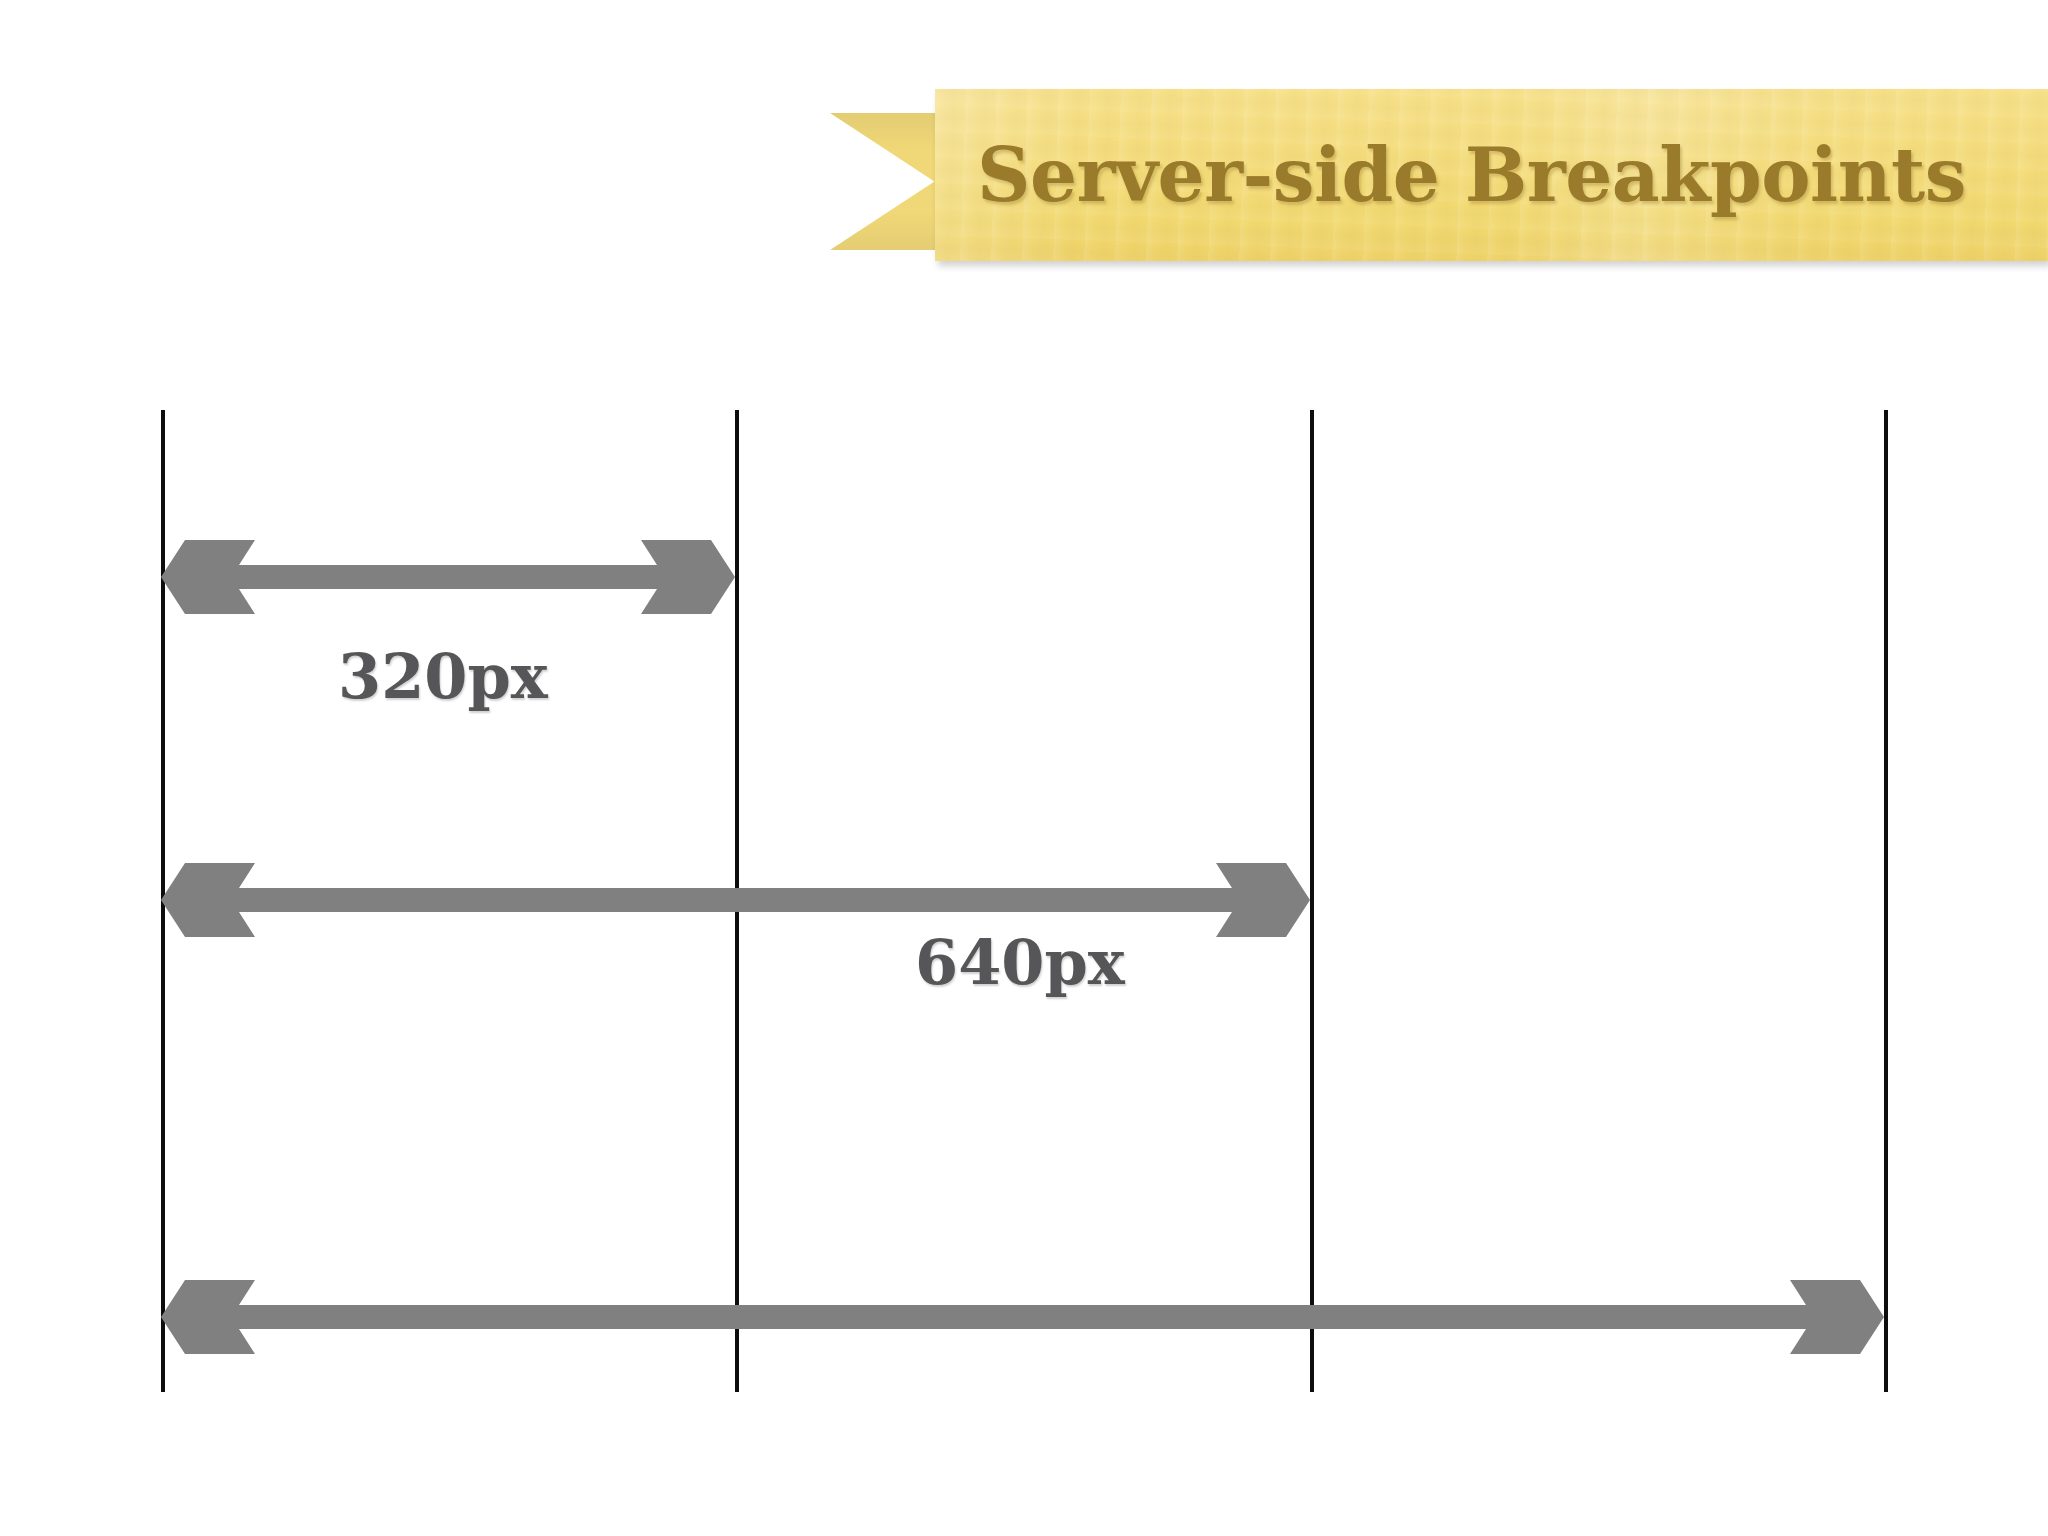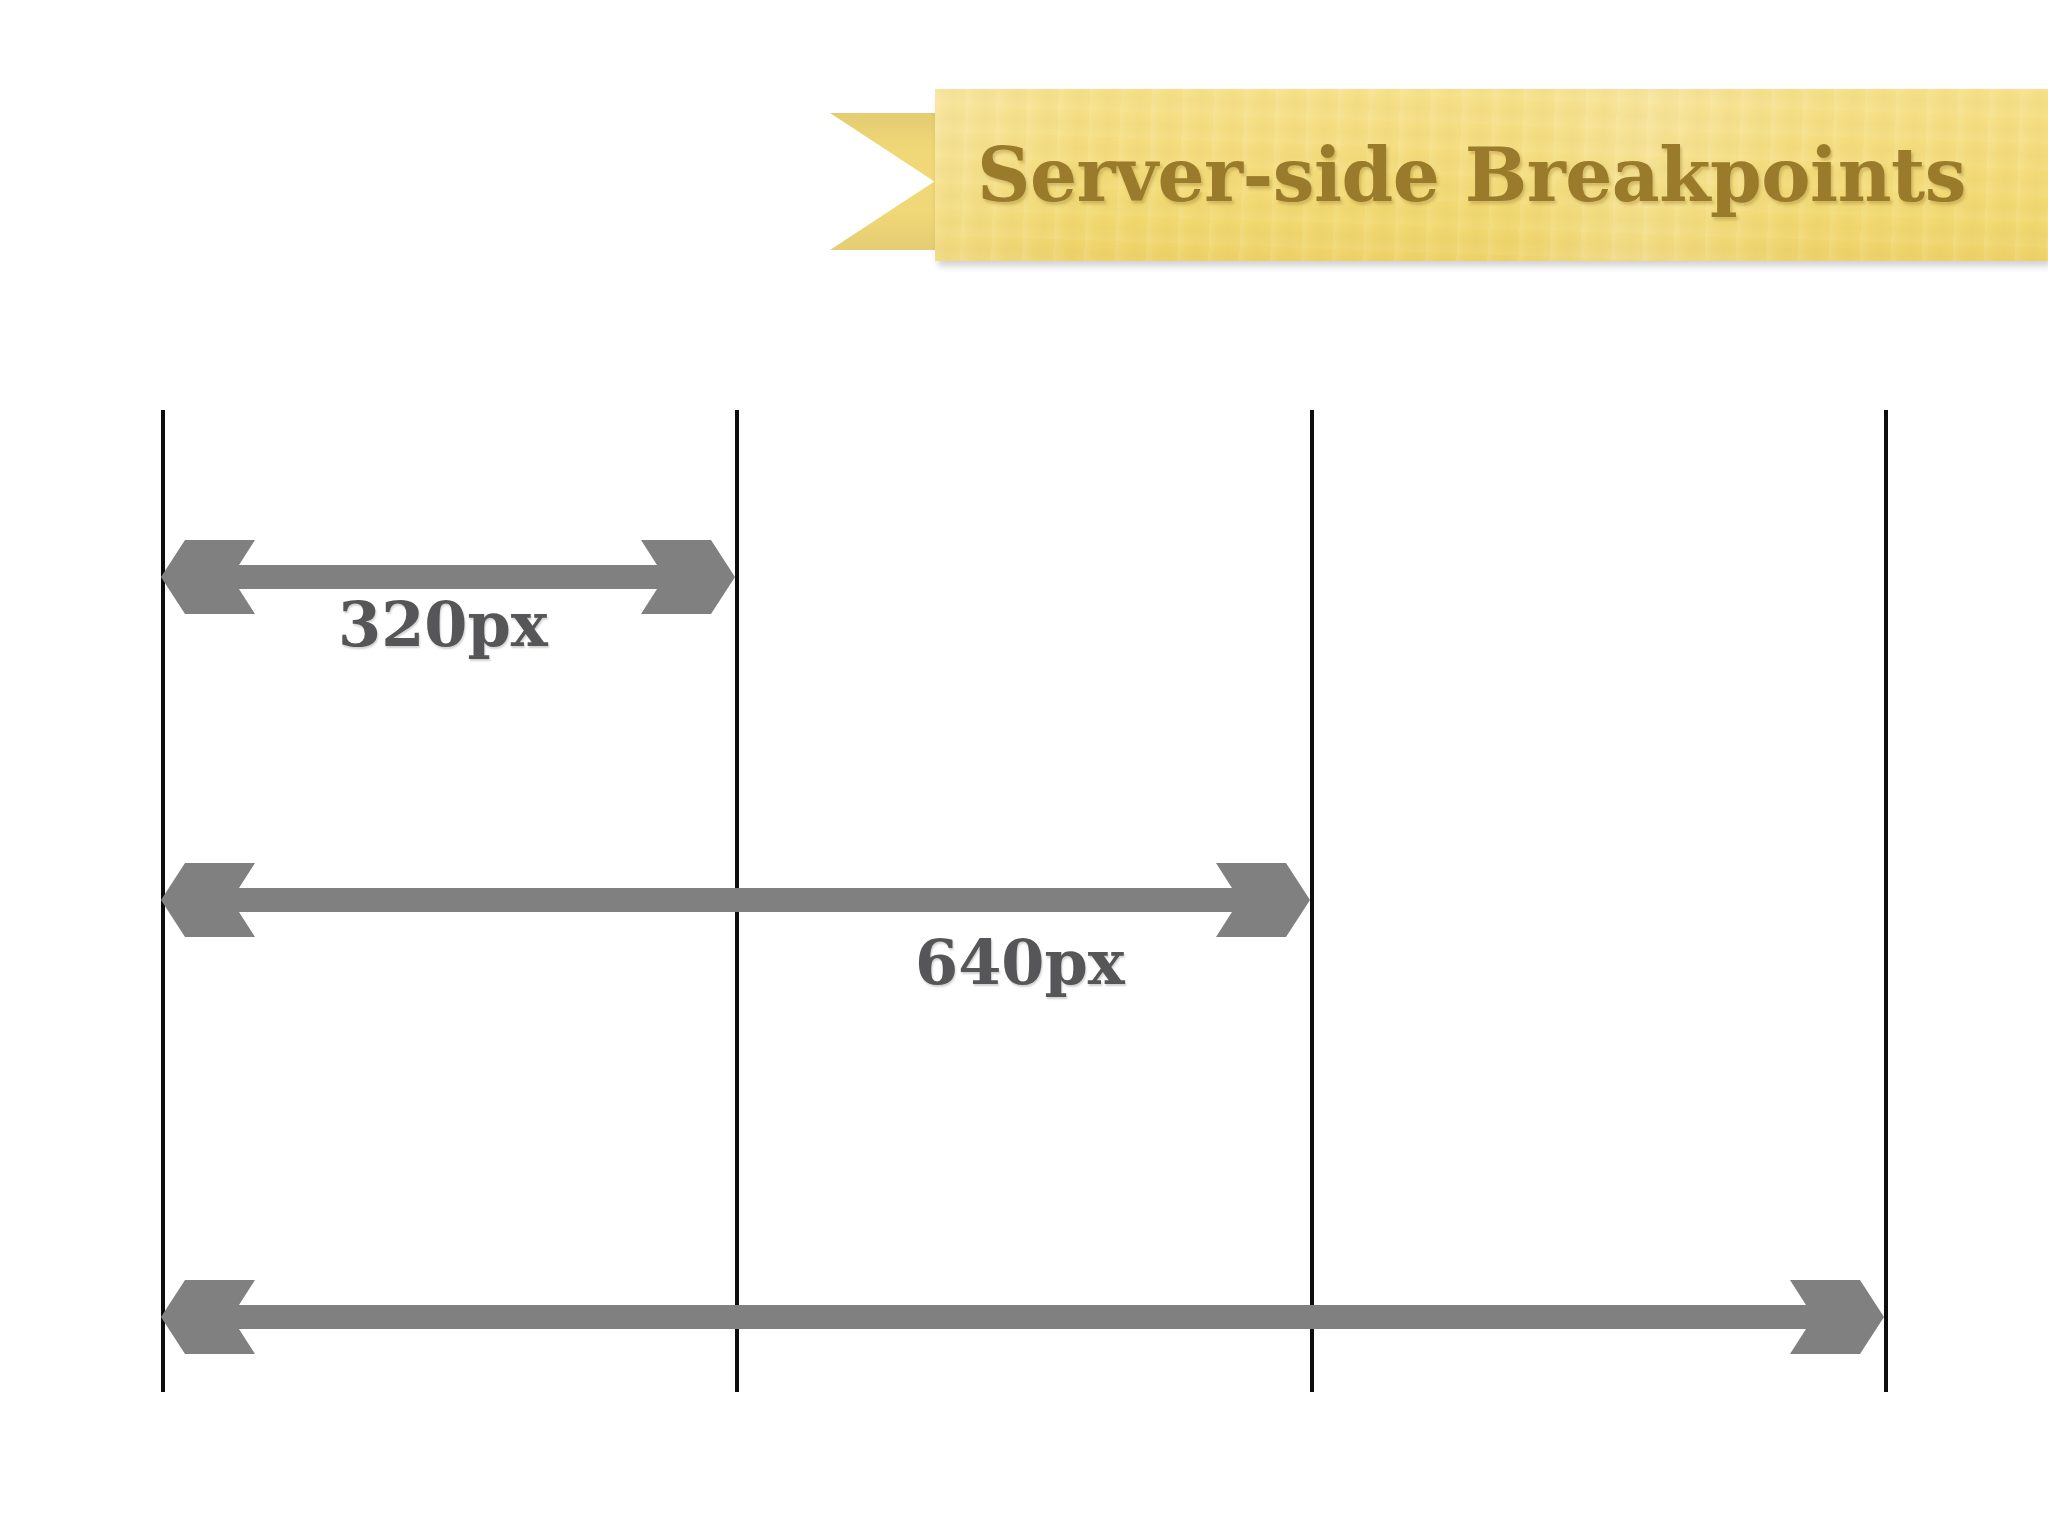--- a/index.html
+++ b/index.html
@@ -137,7 +137,7 @@
         24,8  94,8  78,33  496,33  480,8  550,8  574,45  550,82  480,82  496,57  78,57  94,82  24,82  0,45"></polygon>
     </svg>
   </div>
-  <div class="dim-label" style="left:338px; top:588px;">320px</div>
+  <div class="dim-label" style="left:338px; top:640px;">320px</div>
 
   <div class="arrow-row" style="left:161px; top:855px; width:1149px;">
     <svg class="arrow-svg" width="1149" height="90" viewBox="0 0 1149 90" xmlns="http://www.w3.org/2000/svg">

